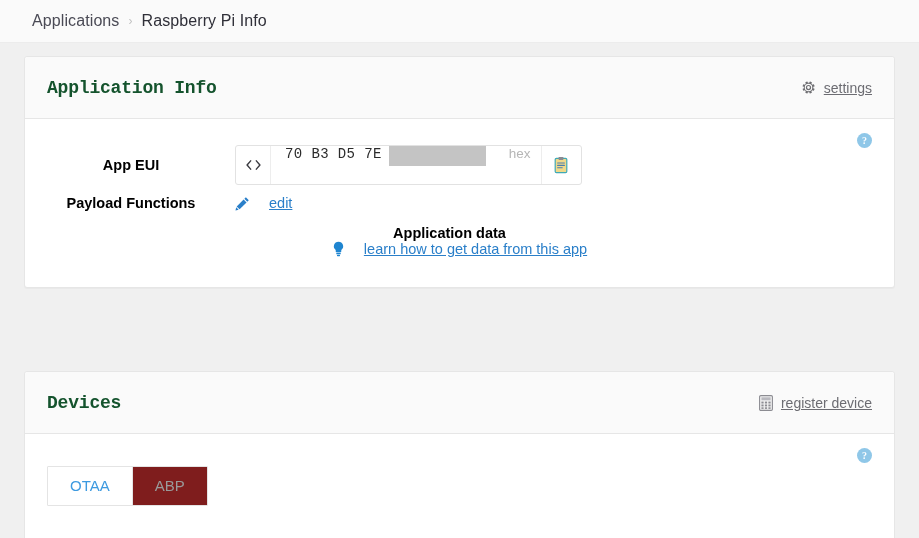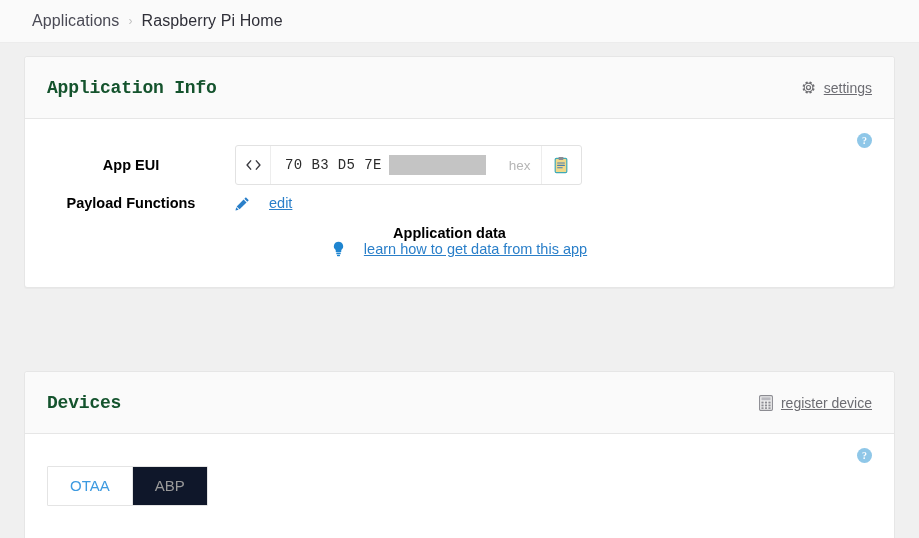--- a/index.html
+++ b/index.html
@@ -224,7 +224,7 @@
 <div class="topbar">
   <span class="crumb link">Applications</span>
   <span class="crumb-sep">›</span>
-  <span class="crumb current">Raspberry Pi Home</span>
+  <span class="crumb current">Raspberry Pi Info</span>
 </div>
 
 <div class="panel" style="top:56px;">

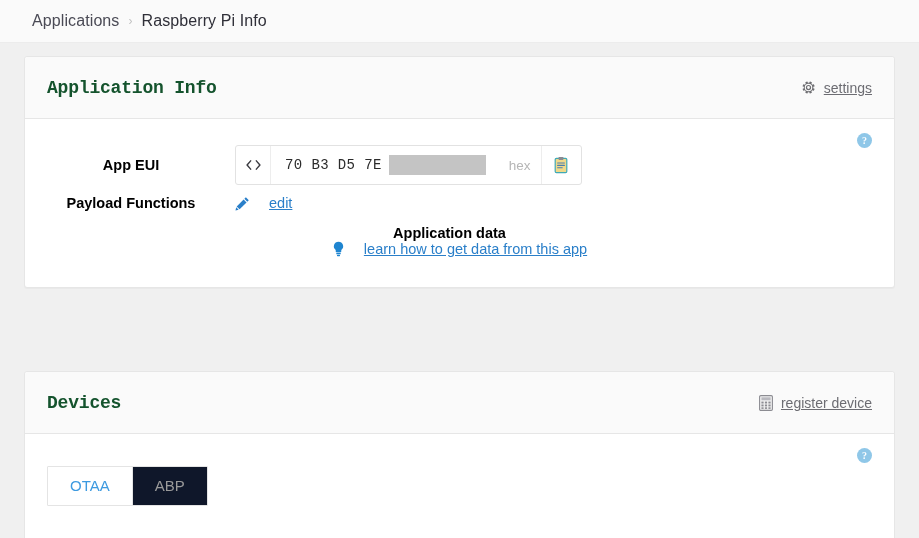--- a/index.html
+++ b/index.html
@@ -145,7 +145,6 @@
   }
   .eui-main {
     display: flex;
-    align-items: center;
     padding: 0 10px 0 14px;
     min-width: 230px;
     gap: 8px;

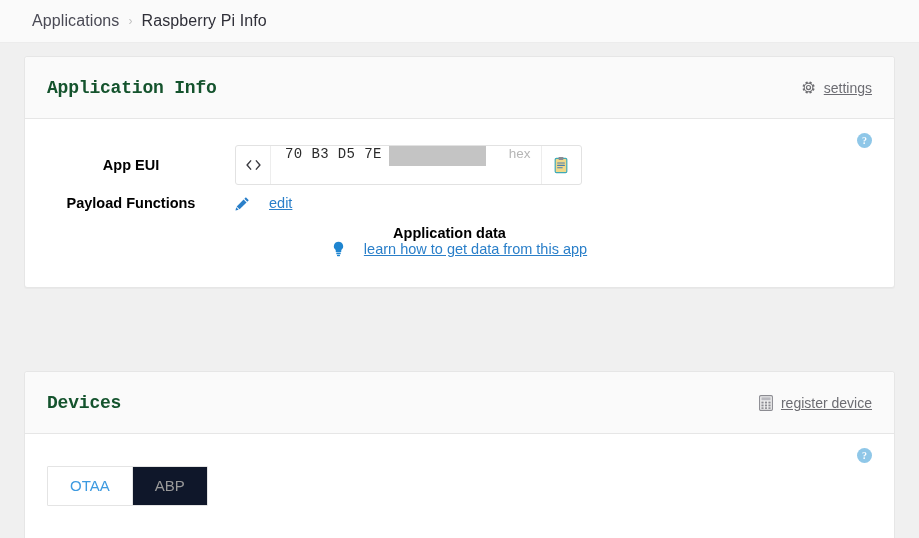--- a/index.html
+++ b/index.html
@@ -206,7 +206,7 @@
     line-height: 38px;
     font-size: 15px;
     color: #9a9a9a;
-    background: #0f172a;
+    background: #7f1d1d;
     cursor: pointer;
   }
   .tab + .tab { border-left: 1px solid #e4e4e4; }

